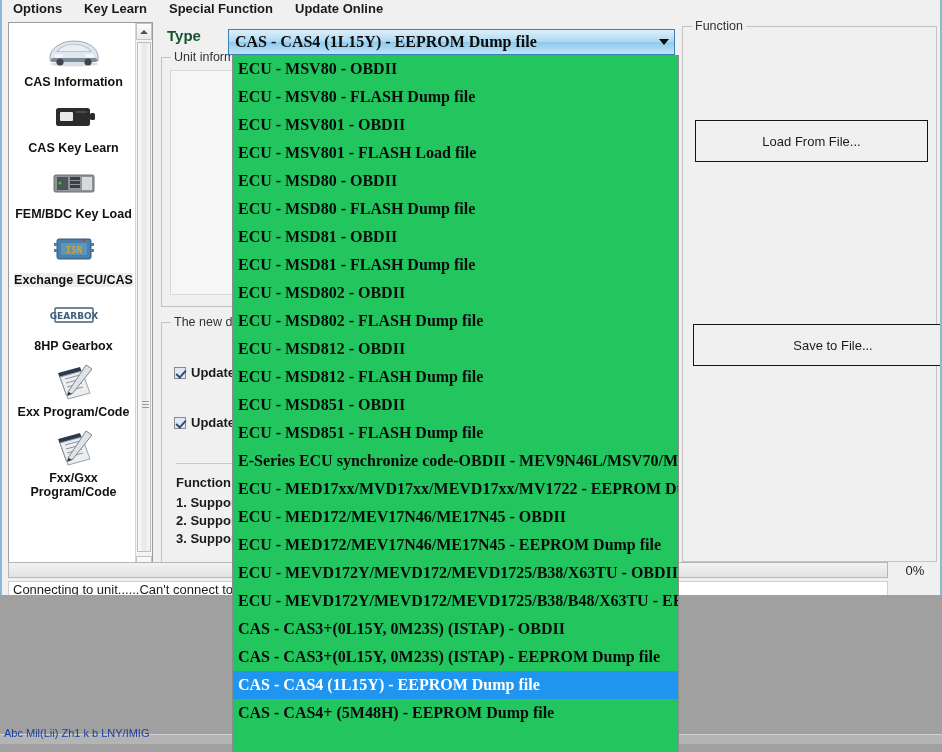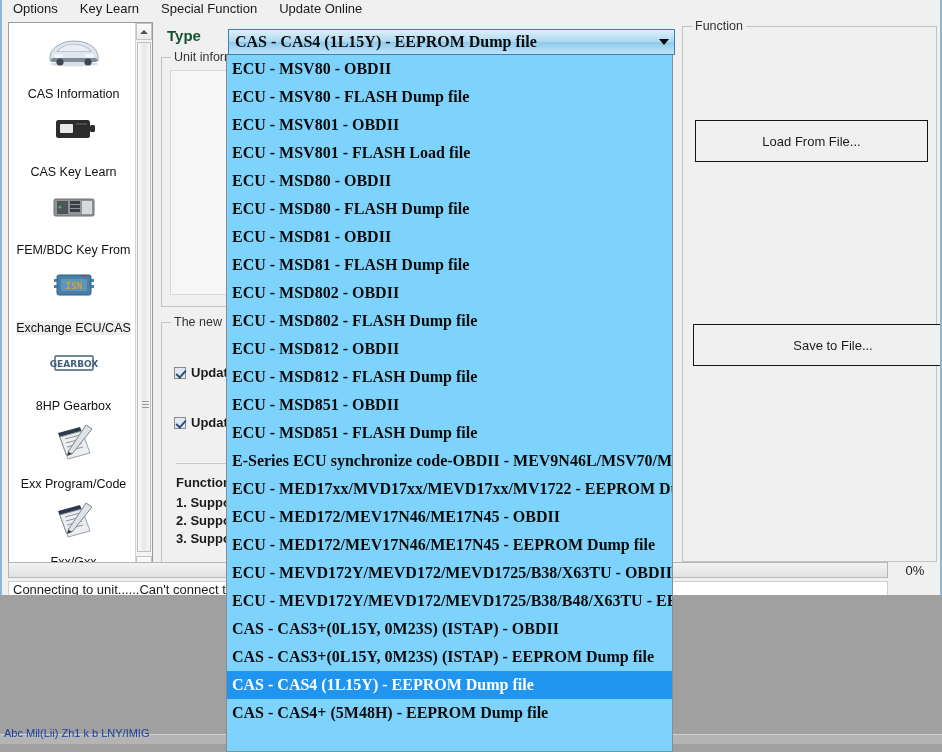--- a/index.html
+++ b/index.html
@@ -26,7 +26,7 @@
   }
   .menu-item{
     font-size:13px;color:#1a1a1a;padding:1px 11px;height:18px;
-    line-height:17px;cursor:default;white-space:nowrap;
+    line-height:17px;cursor:default;white-space:nowrap;font-weight:bold;
   }
   
   #sidebar{

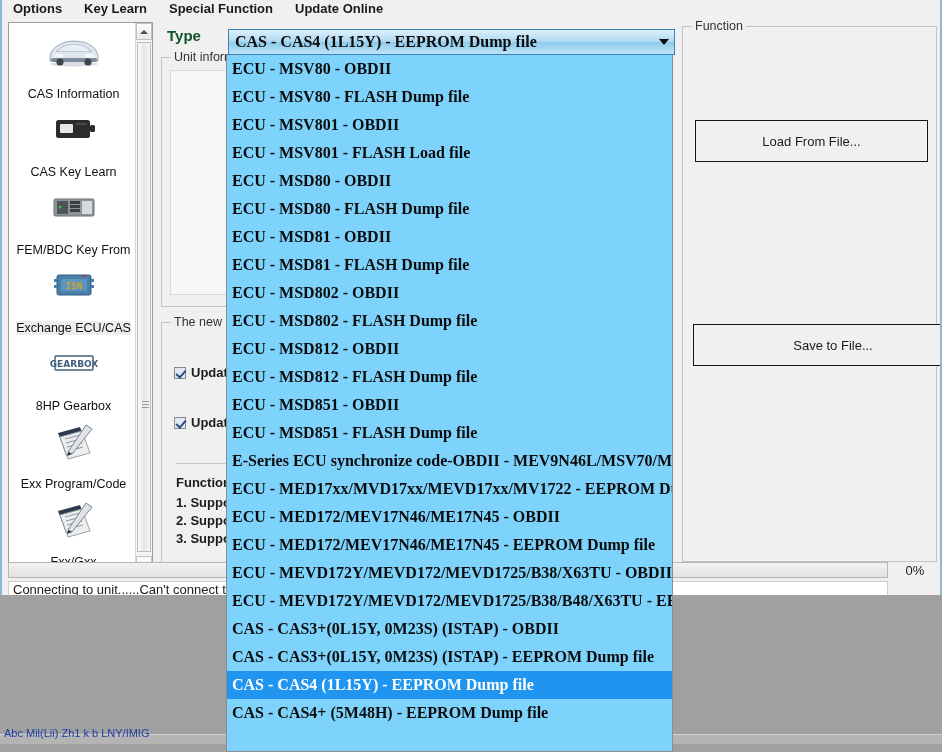--- a/index.html
+++ b/index.html
@@ -173,8 +173,8 @@
   }
   
   #combo-list{
-    position:absolute;left:226px;top:55px;width:447px;height:697px;
-    background:#7dd3fc;border:1px solid #8c8c8c;border-top:none;
+    position:absolute;left:232px;top:55px;width:447px;height:697px;
+    background:#22c55e;border:1px solid #8c8c8c;border-top:none;
     box-sizing:border-box;z-index:50;overflow:hidden;
   }
   .opt{

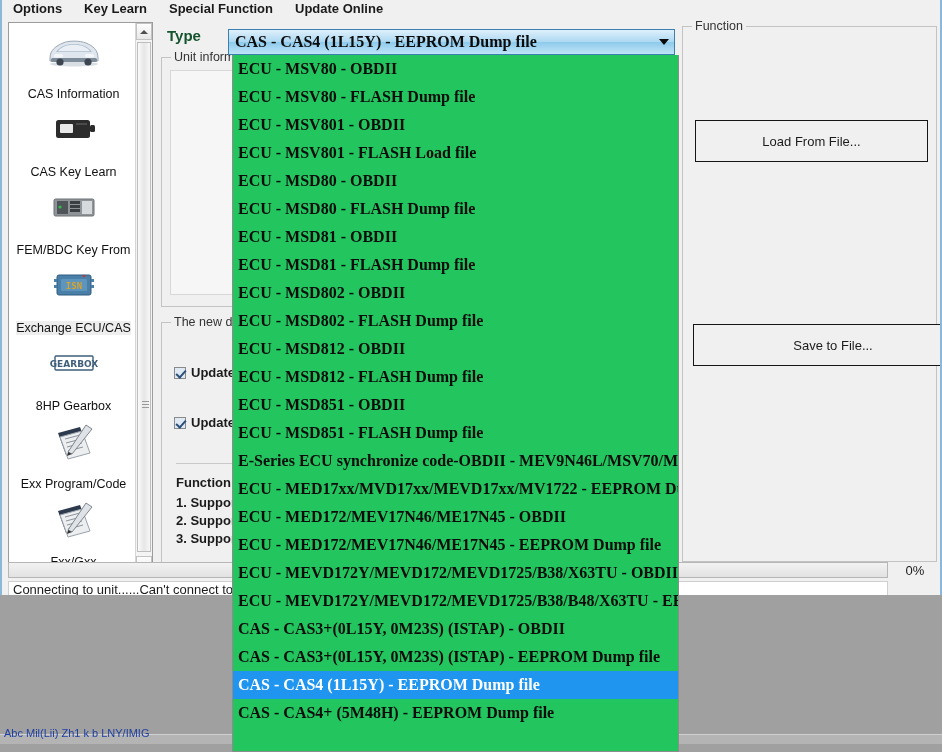--- a/index.html
+++ b/index.html
@@ -46,7 +46,7 @@
   .side-icon{width:58px;height:44px;display:flex;align-items:center;justify-content:center;}
   .side-label{
     font-size:12.5px;color:#111;text-align:center;line-height:14px;
-    margin-top:14px;max-width:126px;
+    margin-top:2px;max-width:126px;font-weight:bold;
   }
   .side-label.sel{background:#eeeeee;}
   

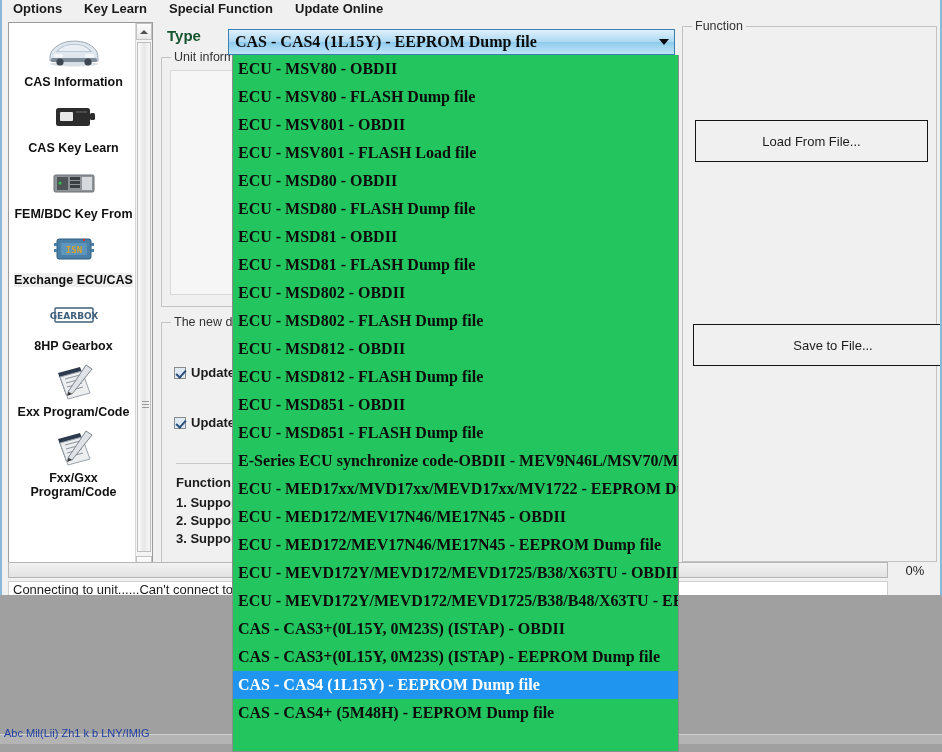--- a/index.html
+++ b/index.html
@@ -242,7 +242,7 @@
             <circle cx="14" cy="17" r="1.6" fill="#2fbf4a"></circle>
           </svg>
         </span>
-        <span class="side-label">FEM/BDC Key From</span>
+        <span class="side-label">FEM/BDC Key Load</span>
       </div>
 
       <div class="side-item">

